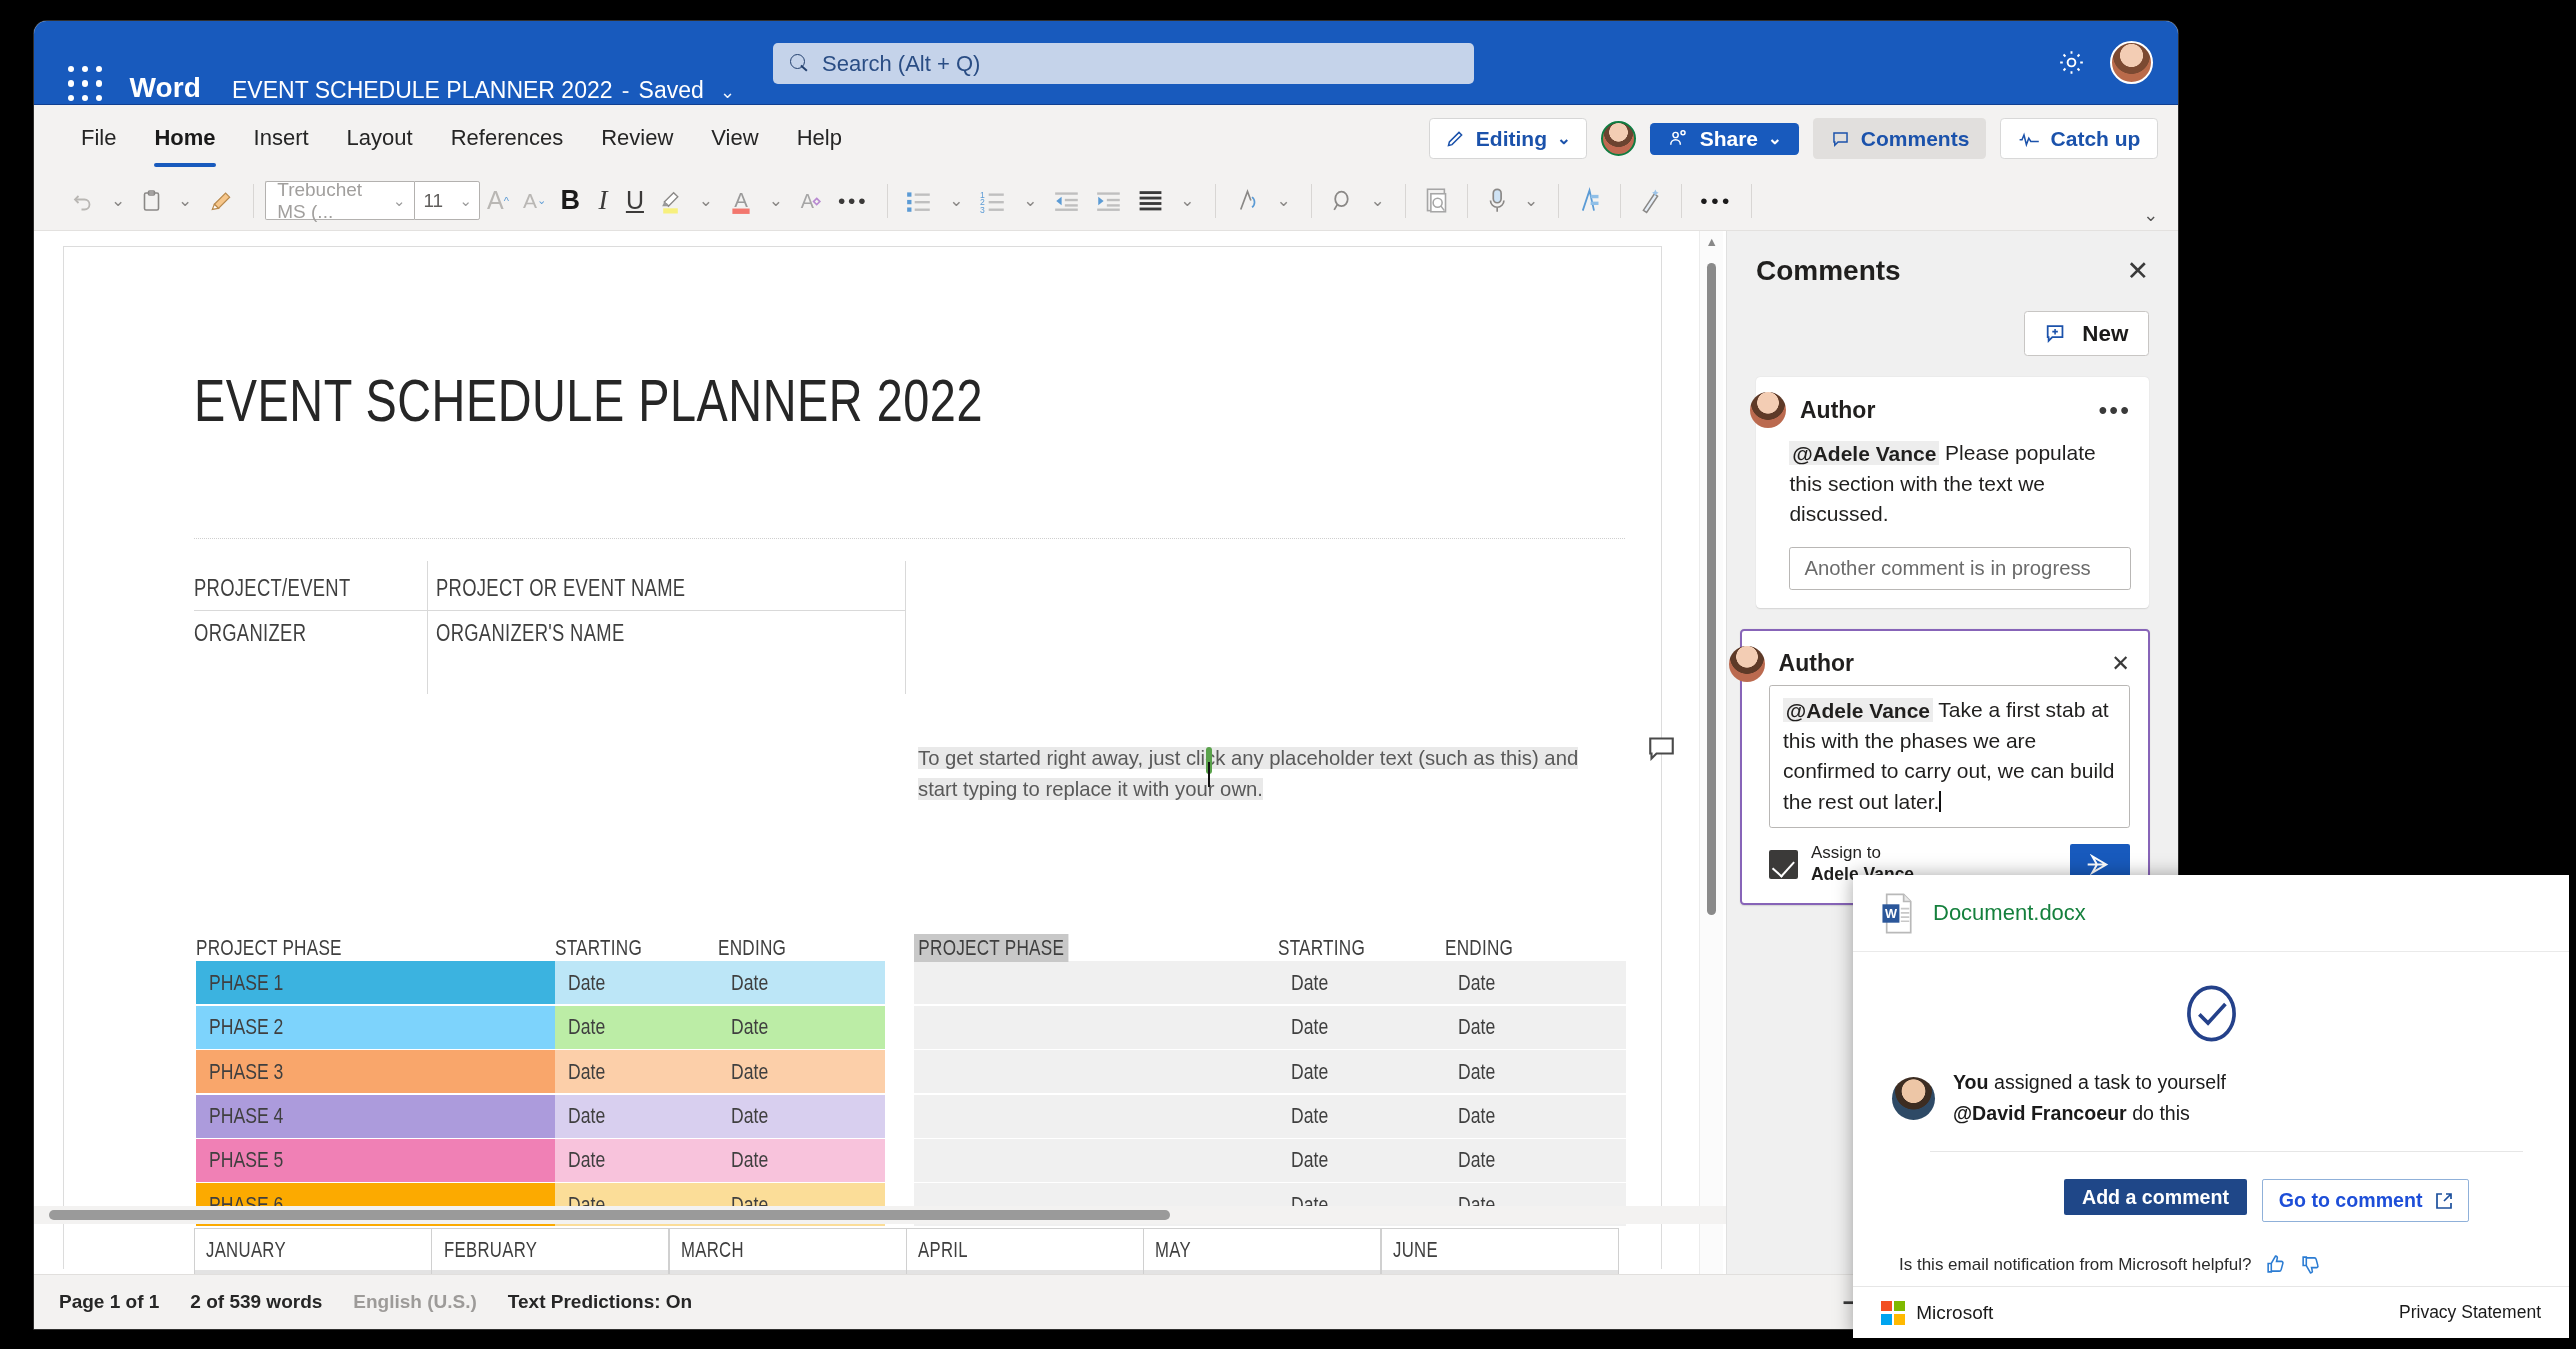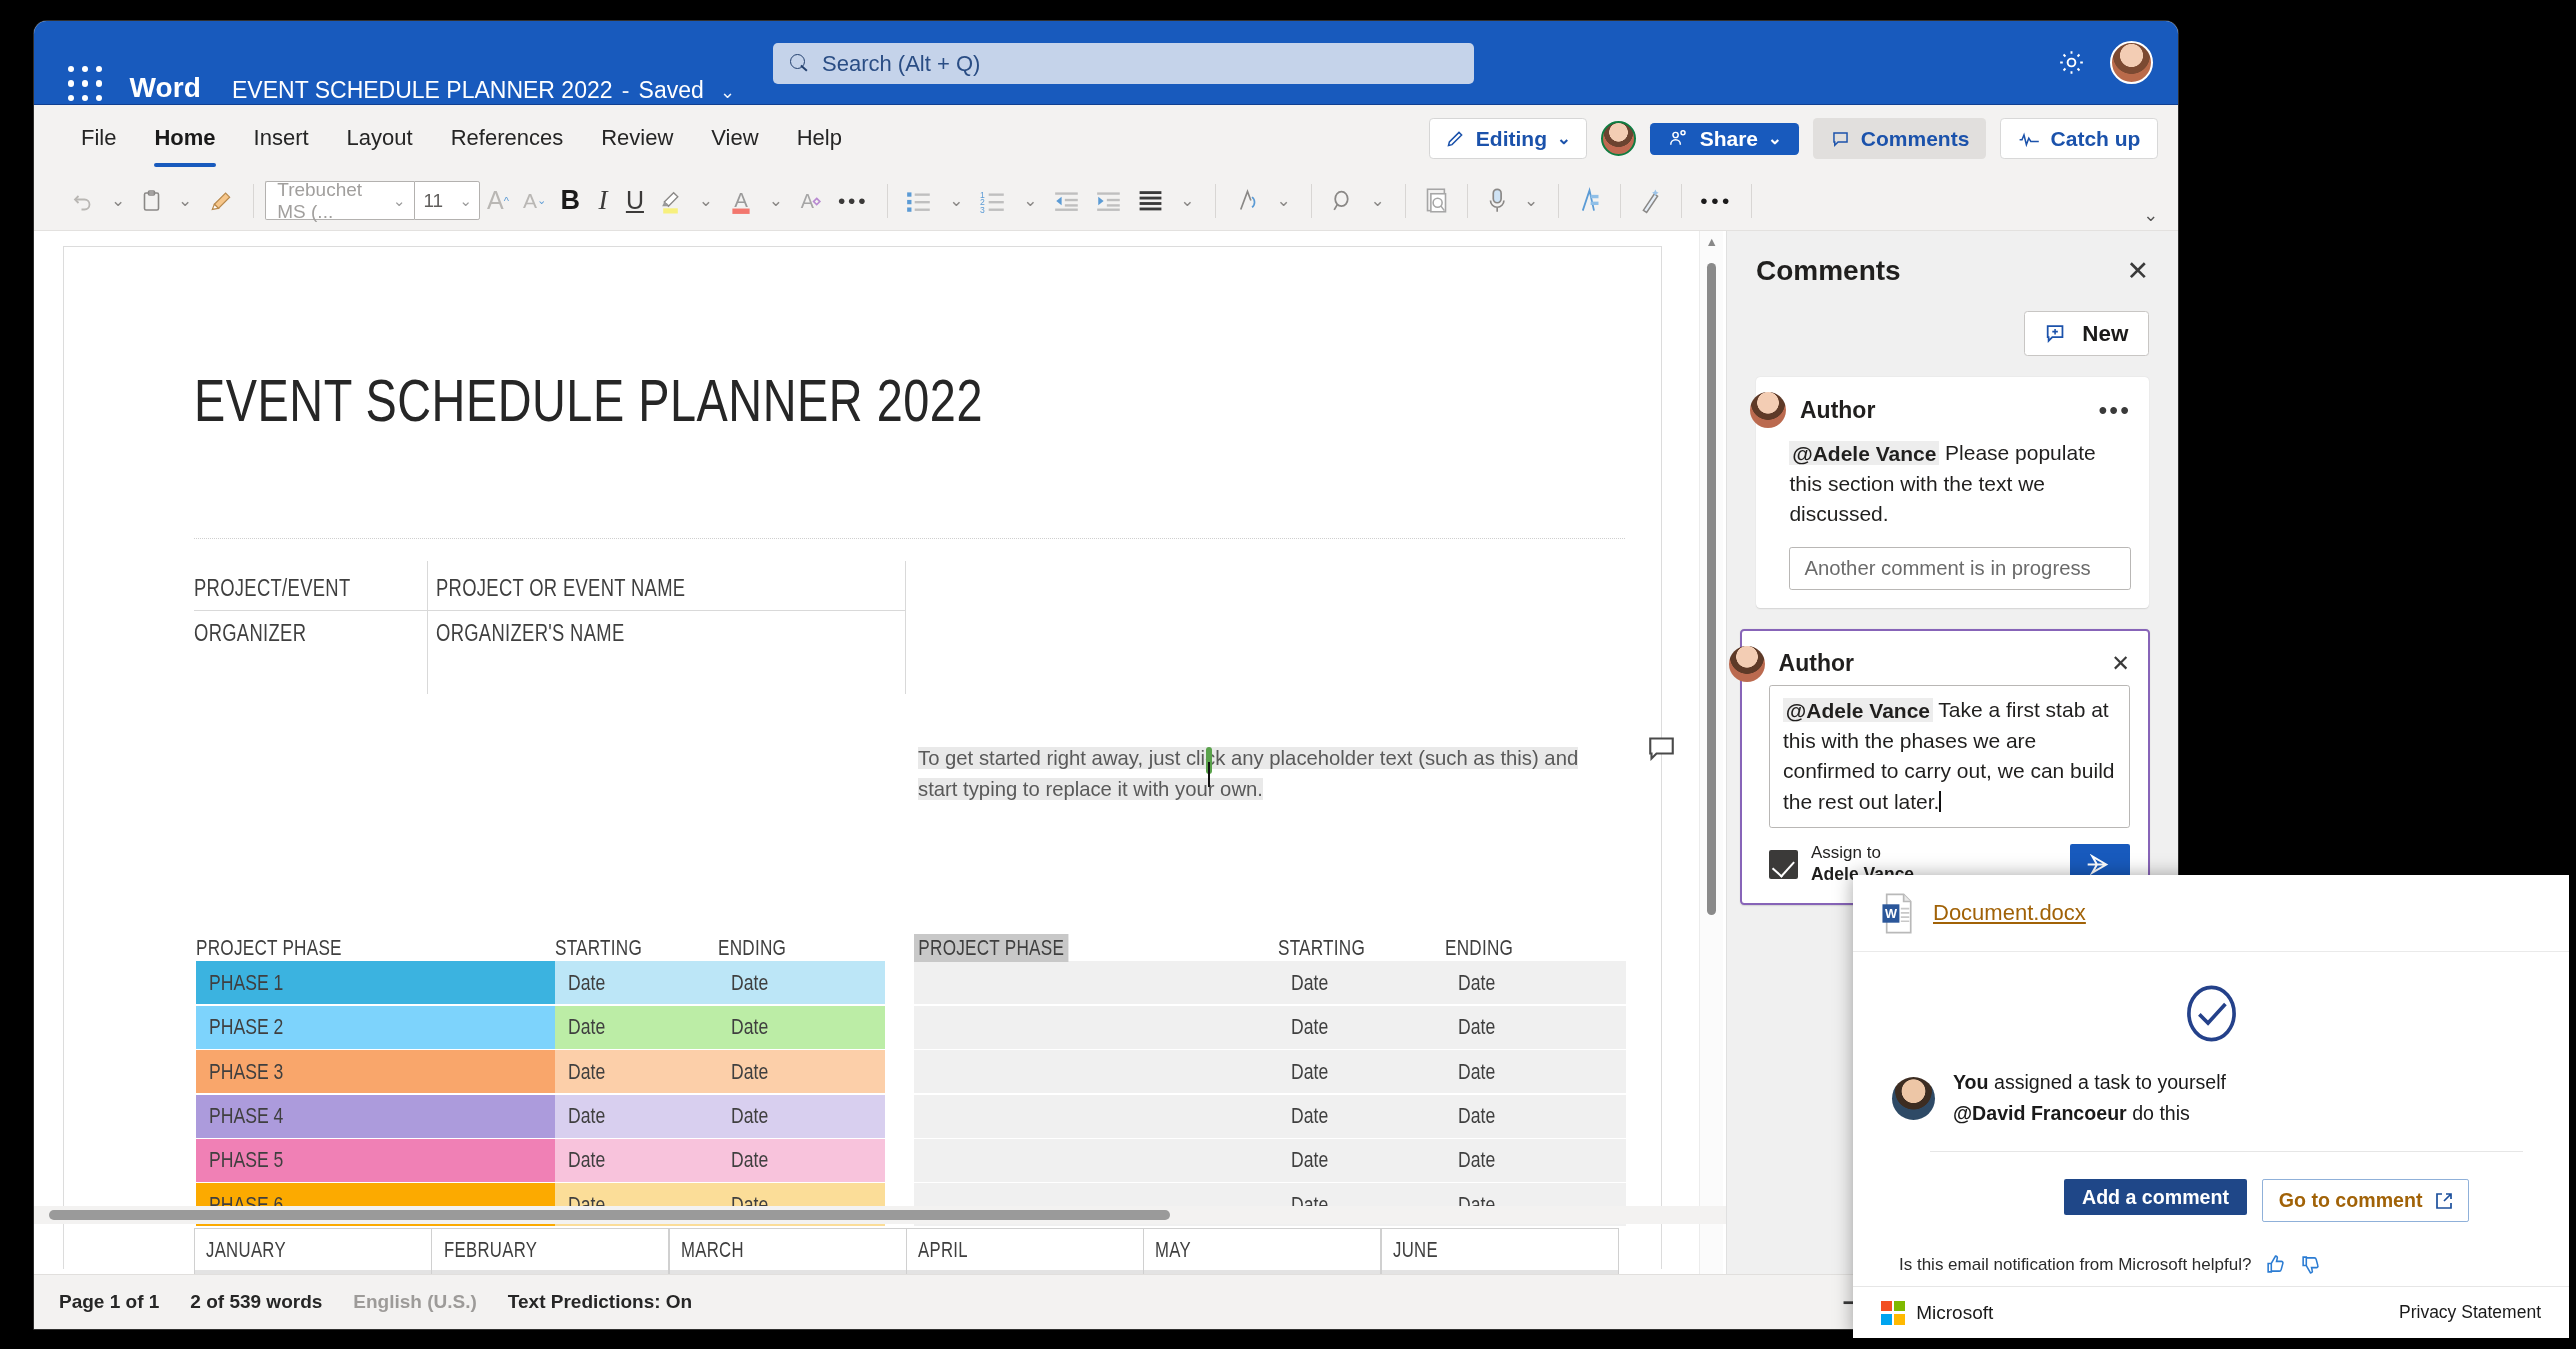--- a/index.html
+++ b/index.html
@@ -251,7 +251,7 @@
   .nf-head { height: 77px; display:flex; align-items:center; padding: 0 28px; gap: 18px;
     border-bottom:0.7px solid #eaeaea; }
   .nf-wordico { width: 34px; height: 41px; position:relative; flex:none; }
-  .nf-title { font-size: 22px; color:#a16207;text-decoration:underline; }
+  .nf-title { font-size: 22px; color:#15803d; }
   .nf-body { padding: 25px 39px 0 39px; }
   .nf-check { width: 63px; height: 73px; margin: 0 auto 17px auto; position:relative; }
   .nf-msgrow { display:flex; align-items:center; gap: 18px; }

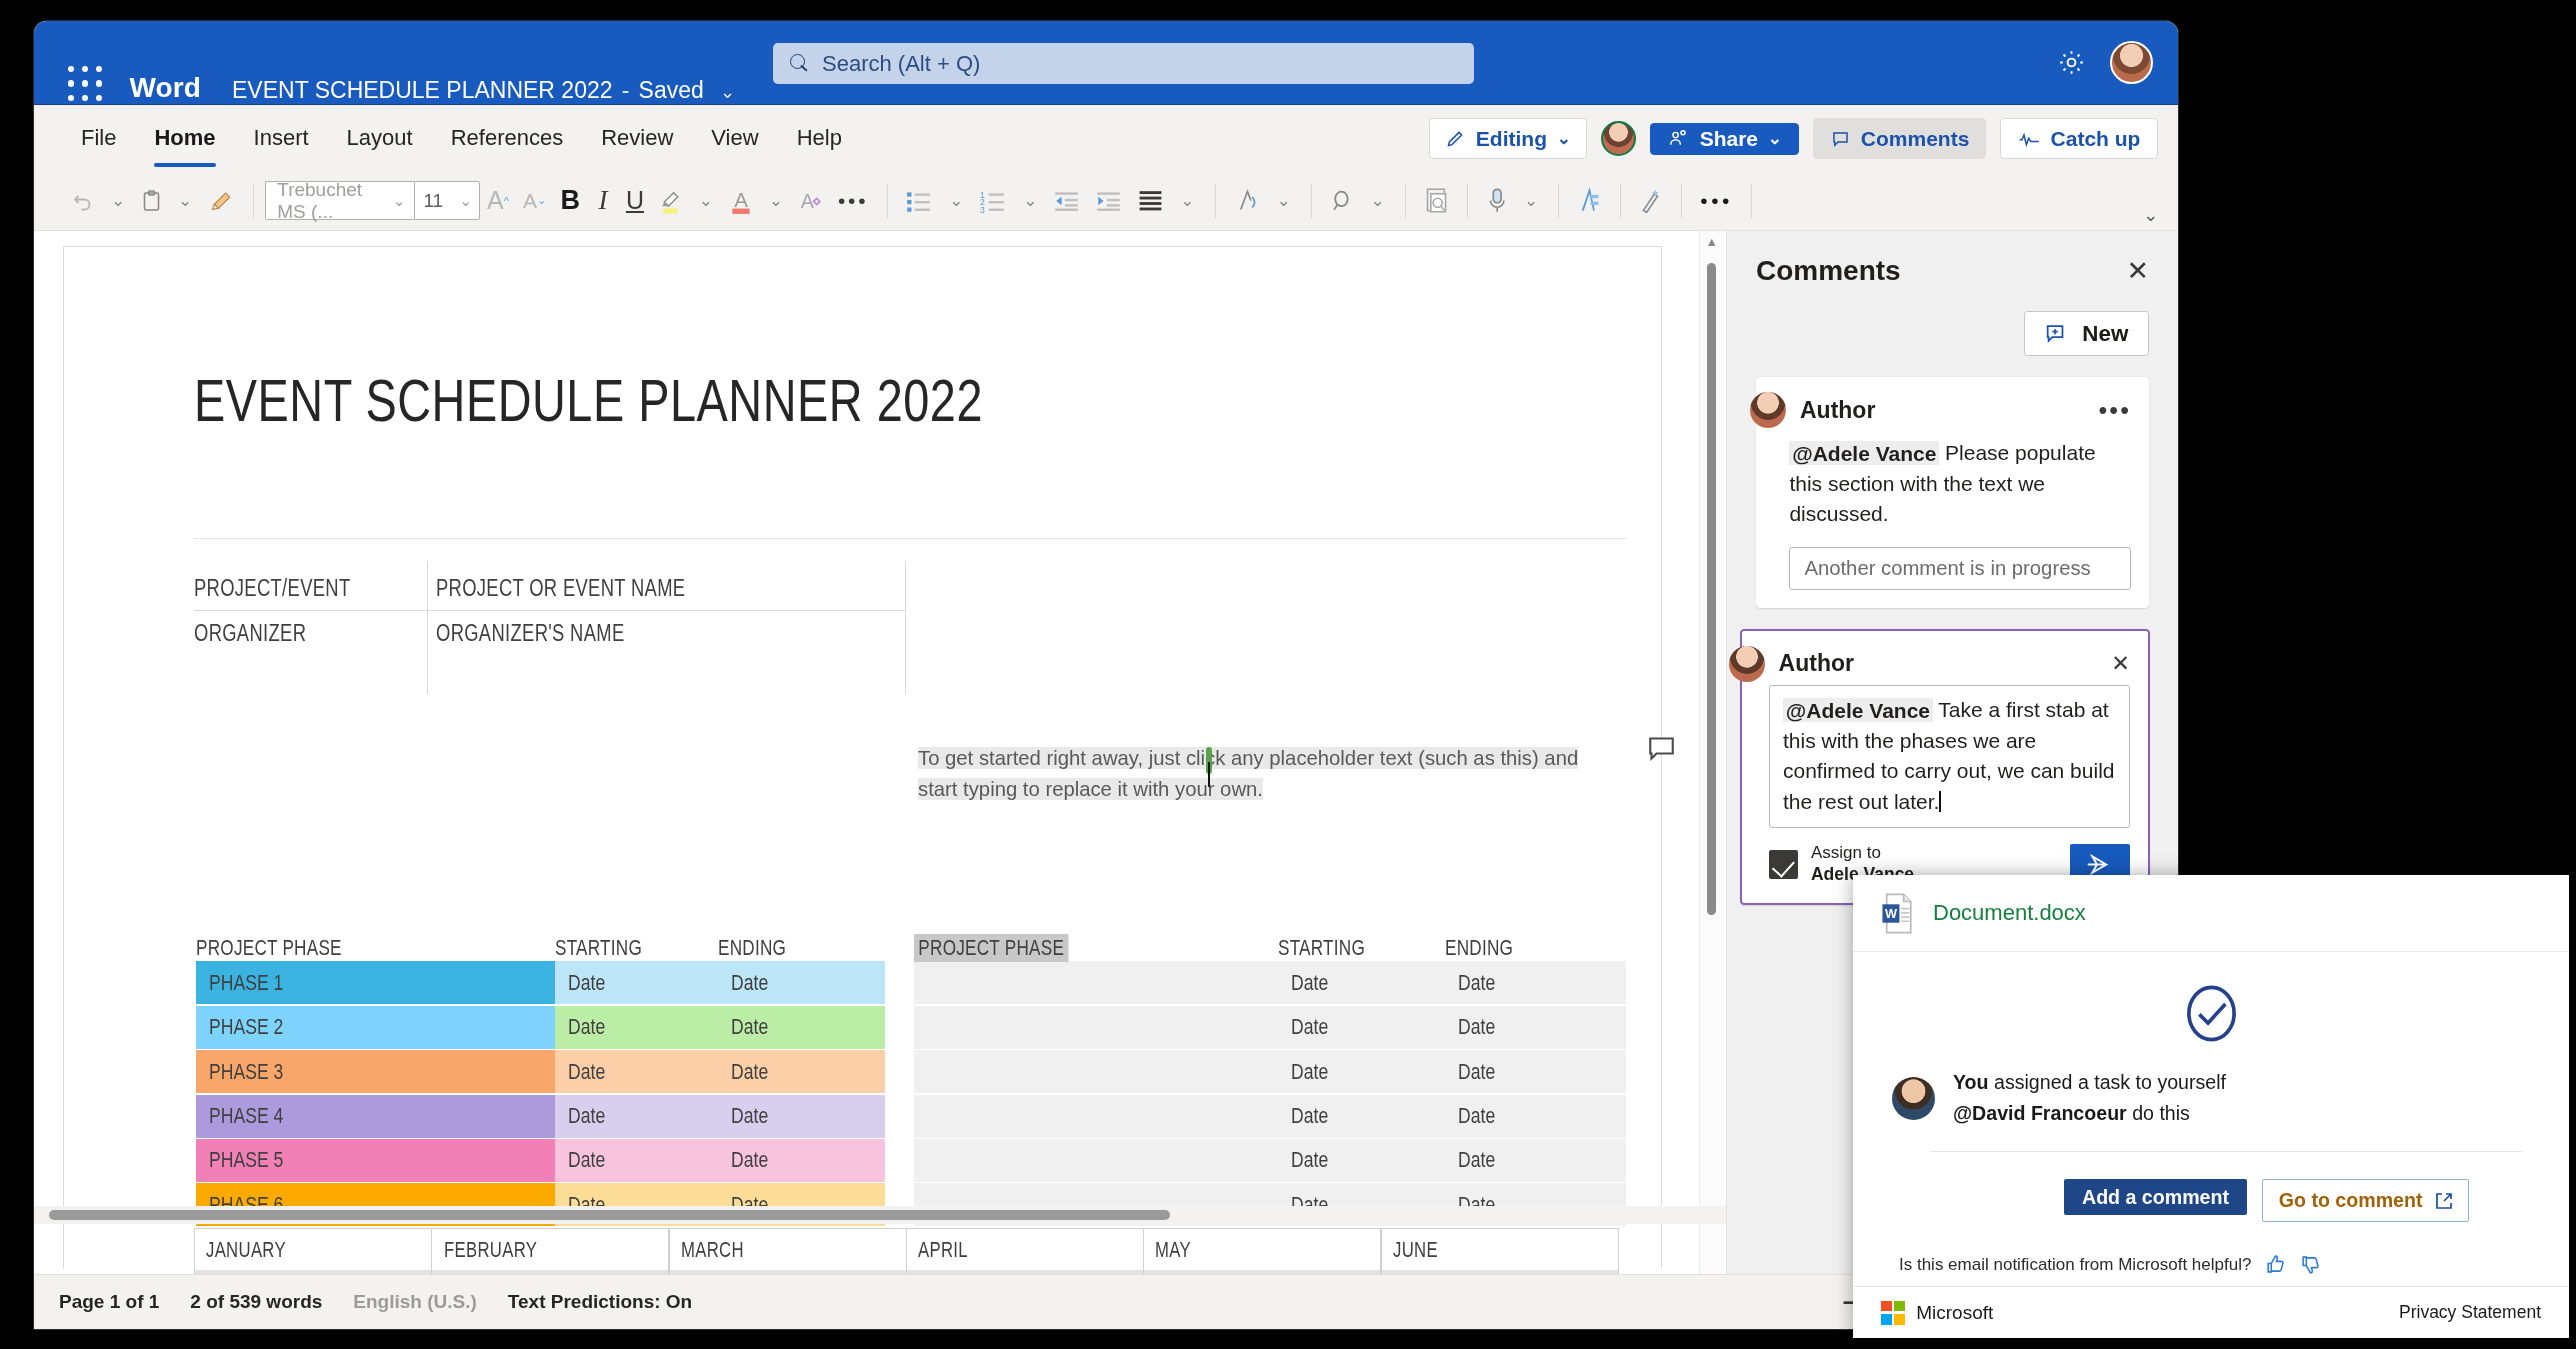--- a/index.html
+++ b/index.html
@@ -263,7 +263,7 @@
   .nf-btns { display:flex; gap: 15.4px; margin: 28px 0 0 172px; }
   .nf-btn-primary { background:#1F4788; color:#fff; font-size: 19.6px; font-weight:700;
     padding: 12px 18px; height: 36px; display:flex; align-items:center; border-radius:2.1px; cursor:pointer; }
-  .nf-btn-sec { background:#fff; border:0.7px solid #8fb0d9; color:#a16207; font-size:19.6px; font-weight:700;
+  .nf-btn-sec { background:#fff; border:0.7px solid #8fb0d9; color:#1d4ed8; font-size:19.6px; font-weight:700;
     padding: 0 15.4px; height:43px; display:flex; align-items:center; gap:12.6px; border-radius:2.1px; cursor:pointer; }
   .nf-feedback { display:flex; align-items:center; gap: 14px; margin: 32px 0 0 7px;
     font-size: 17px; color:#2b2b2b; }

